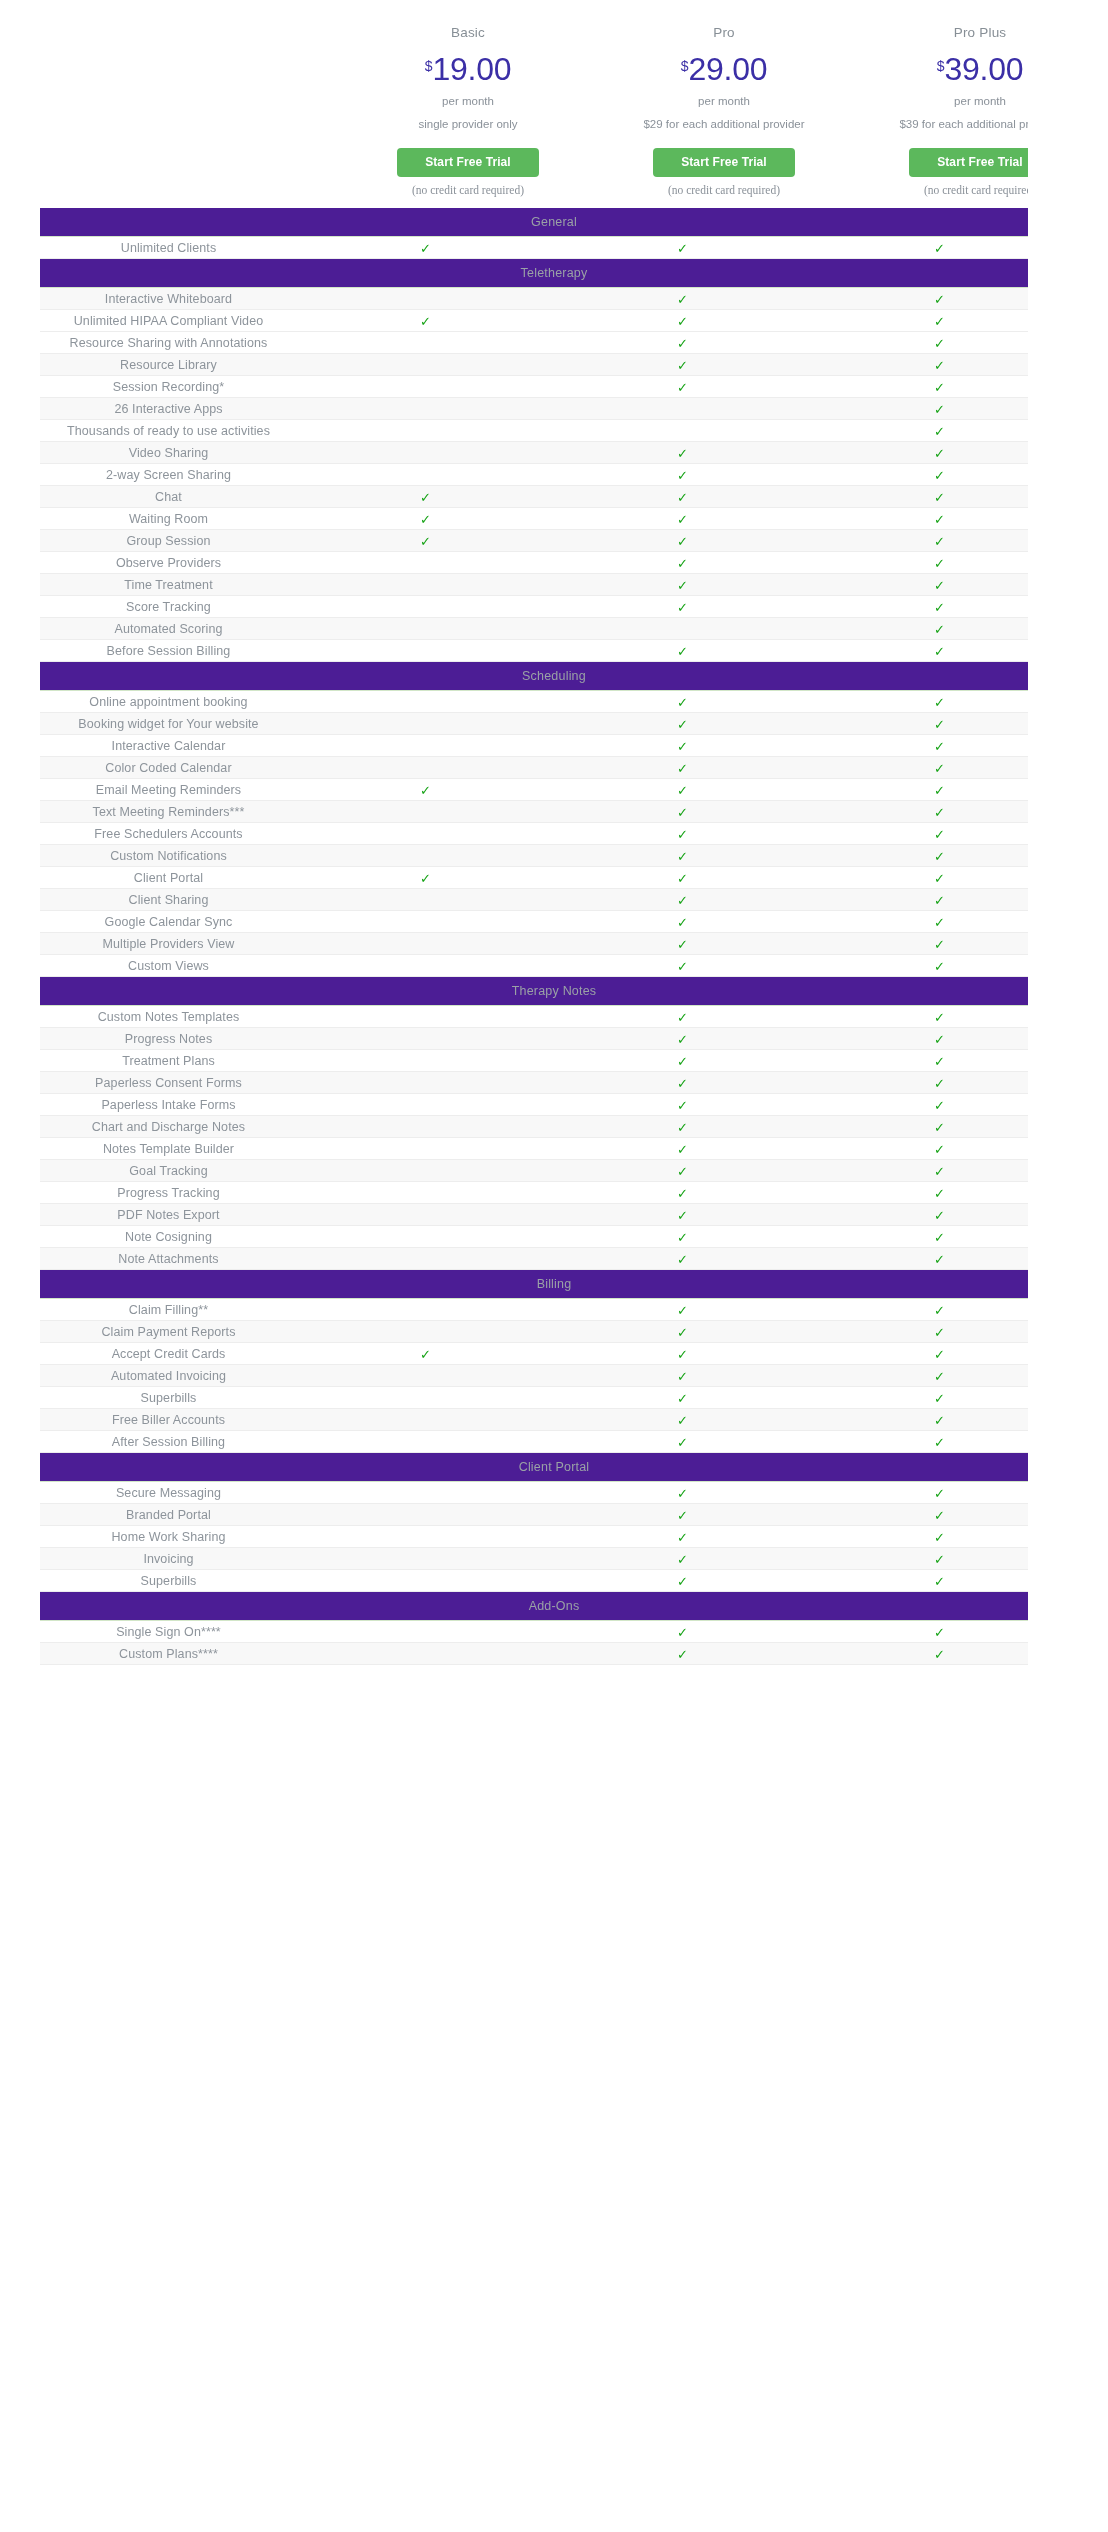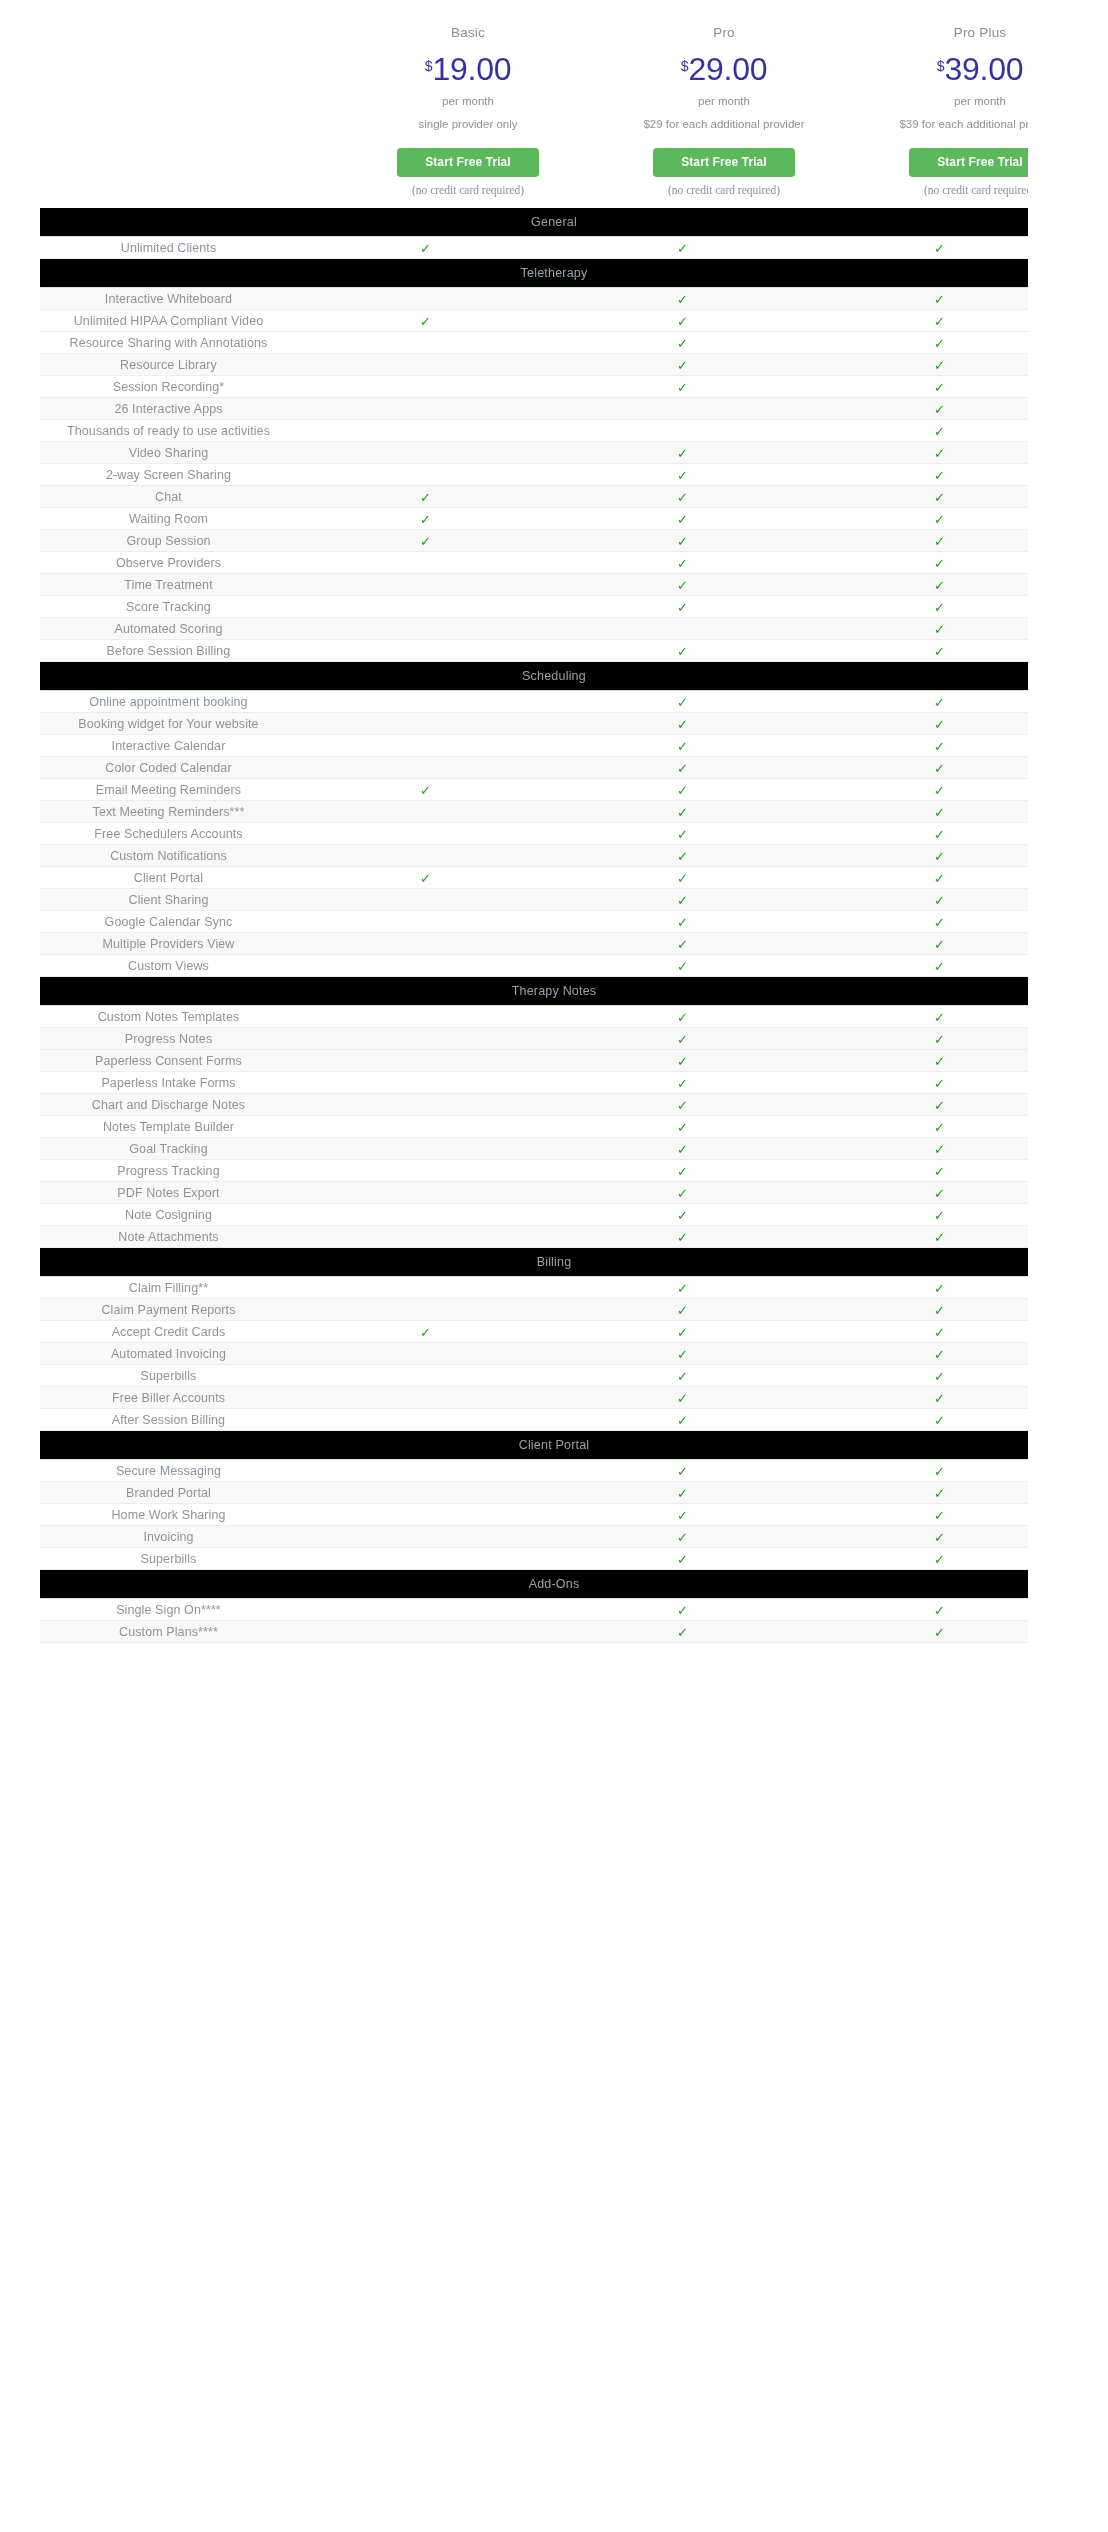--- a/index.html
+++ b/index.html
@@ -115,7 +115,7 @@
     height: 21px;
   }
 
-  .section-row { background: #000000; text-decoration: underline; }
+  .section-row { background: #4c1d95; }
   .section-row td {
     height: 28px;
     border-bottom: 1px solid #d2e6c8;

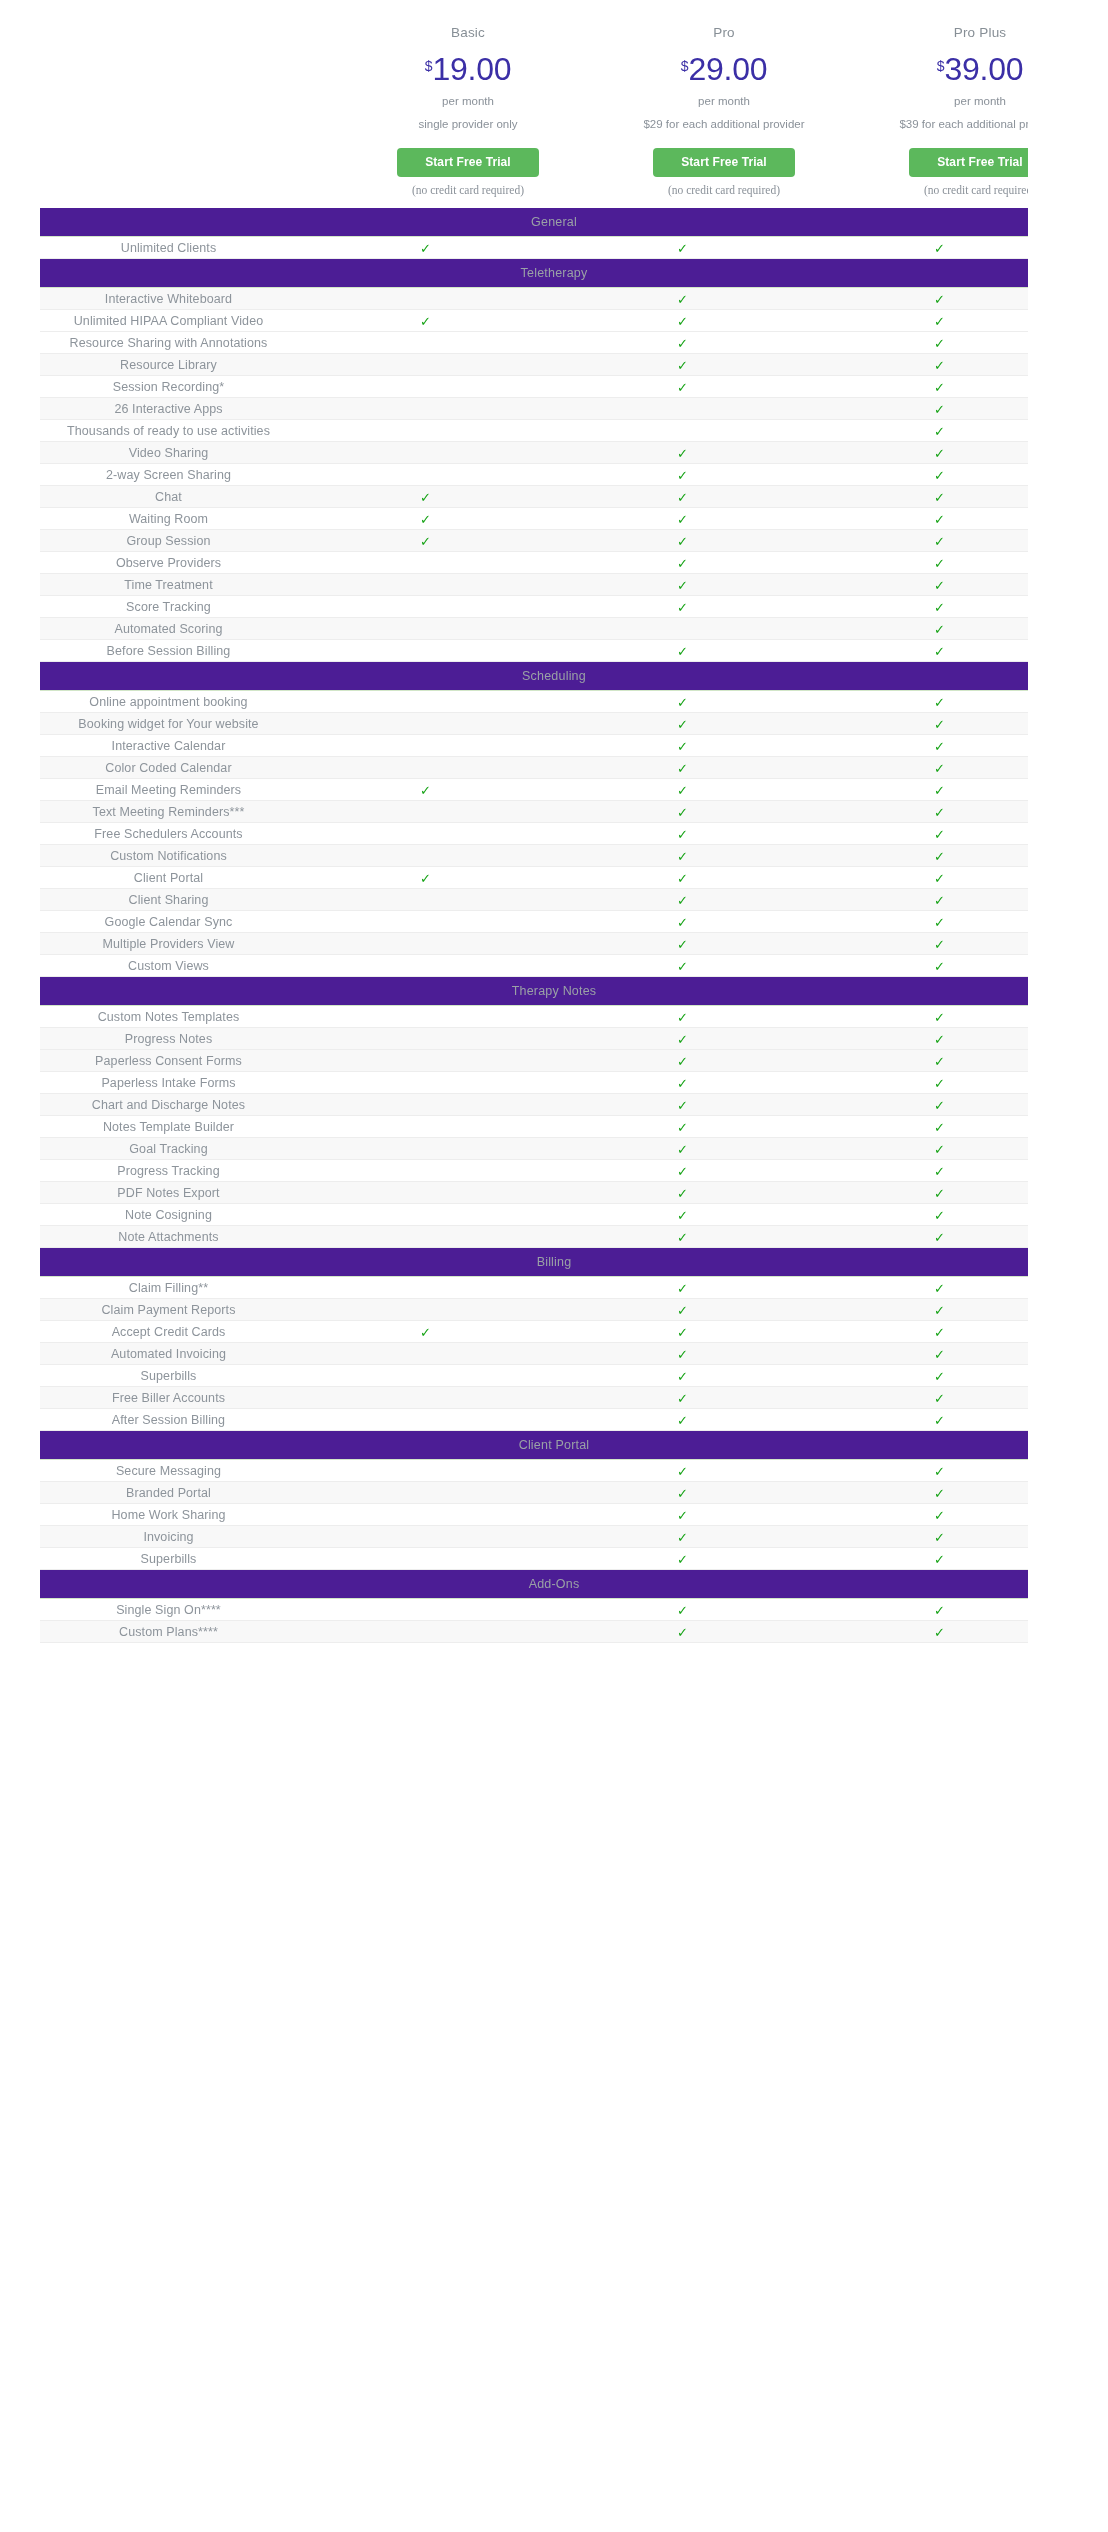--- a/index.html
+++ b/index.html
@@ -402,6 +402,12 @@
           <td class="c-mark"><span class="check">✓</span></td>
           <td class="c-mark"><span class="check">✓</span></td>
         </tr>
+        <tr class="row odd">
+          <td class="c-feature">Treatment Plans</td>
+          <td class="c-mark"><span class="check off">✓</span></td>
+          <td class="c-mark"><span class="check">✓</span></td>
+          <td class="c-mark"><span class="check">✓</span></td>
+        </tr>
         <tr class="row even">
           <td class="c-feature">Paperless Consent Forms</td>
           <td class="c-mark"><span class="check off">✓</span></td>

